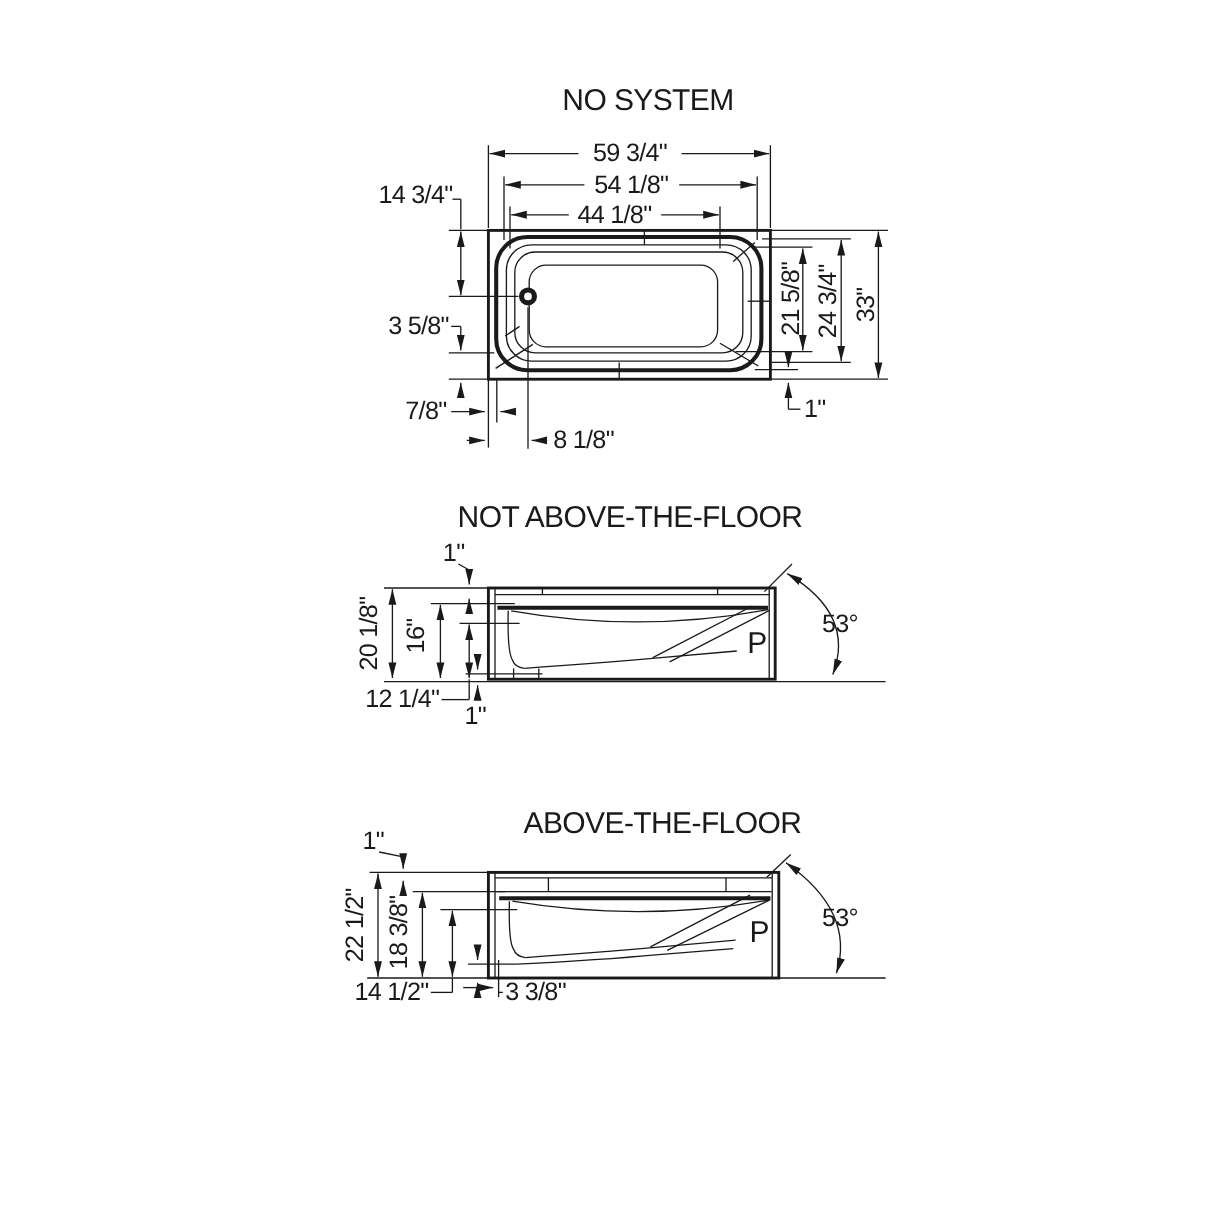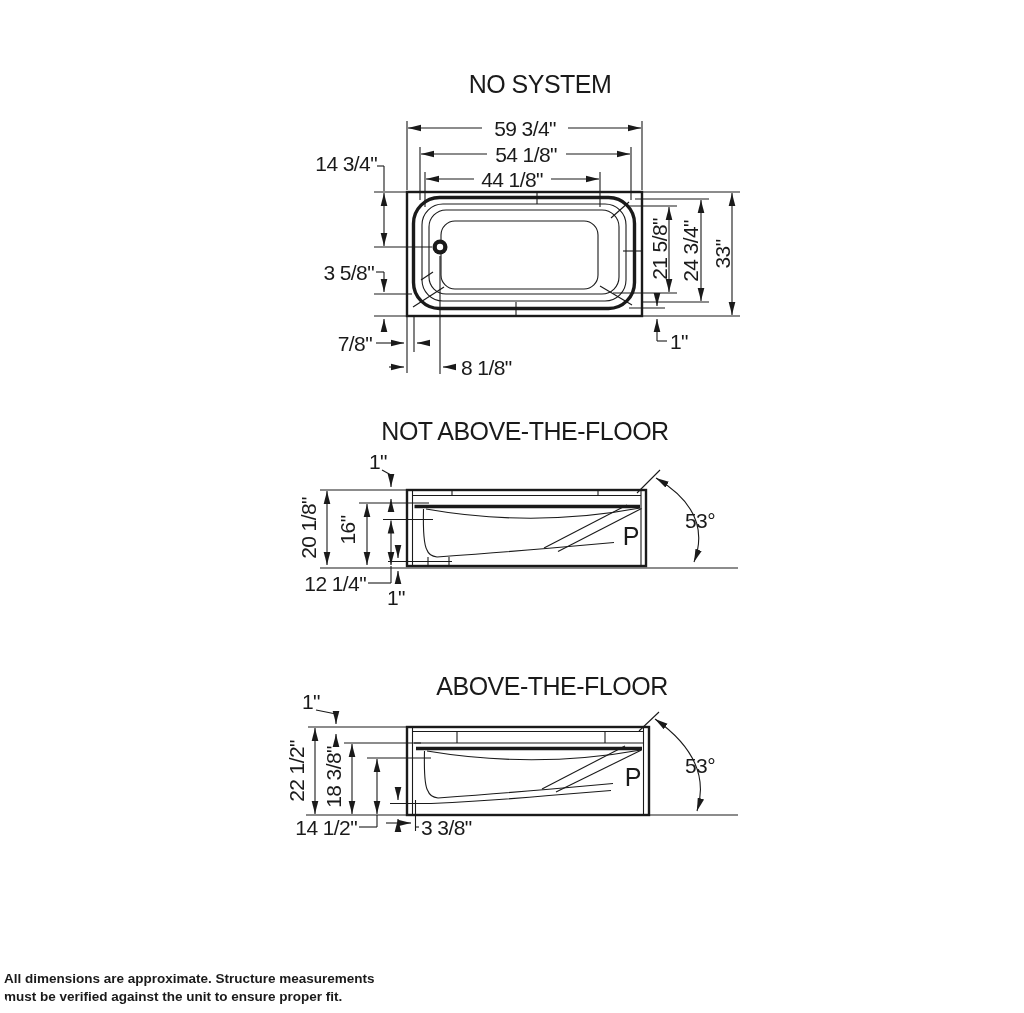--- a/index.html
+++ b/index.html
@@ -253,10 +253,6 @@
   </g>
 </svg>
 
-<div id="footnote">
-  <div>All dimensions are approximate. Structure measurements</div>
-  <div>must be verified against the unit to ensure proper fit.</div>
 </div>
-</div>
 
 </body></html>

